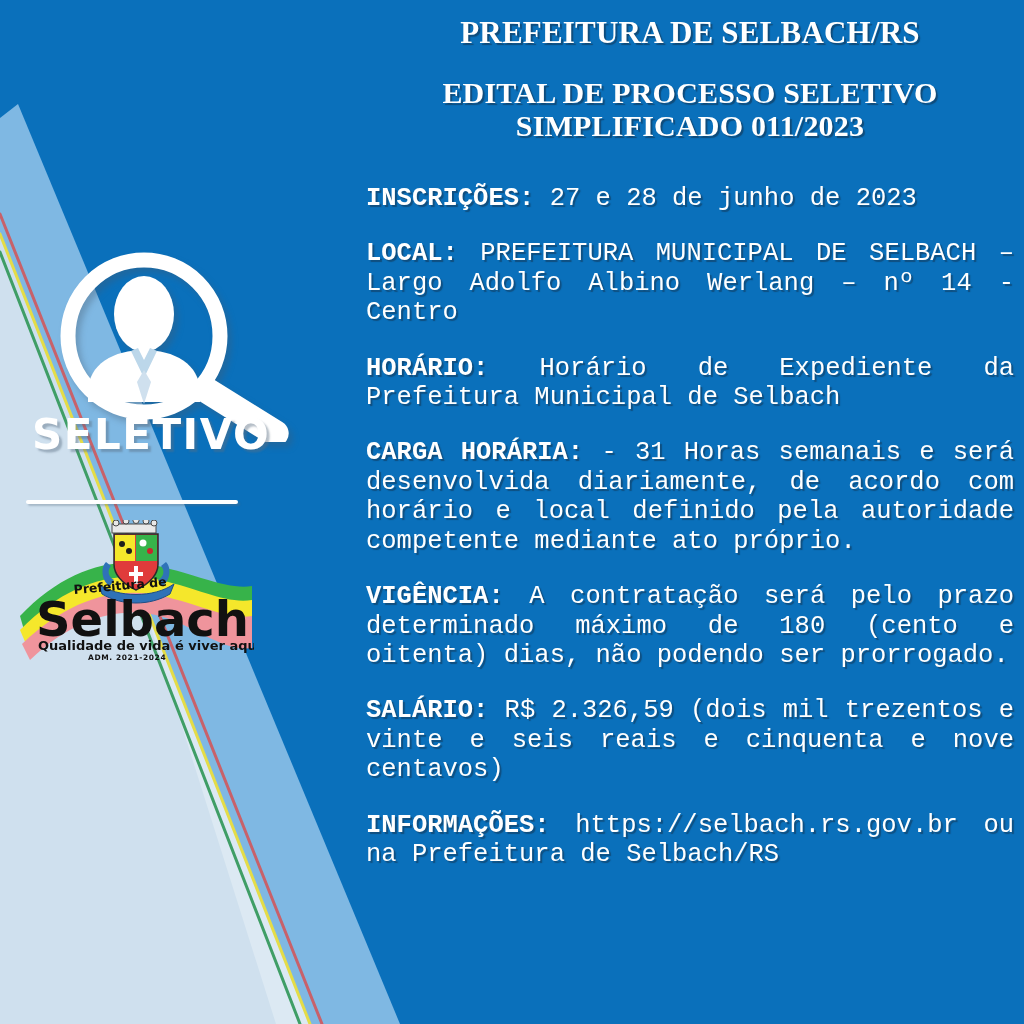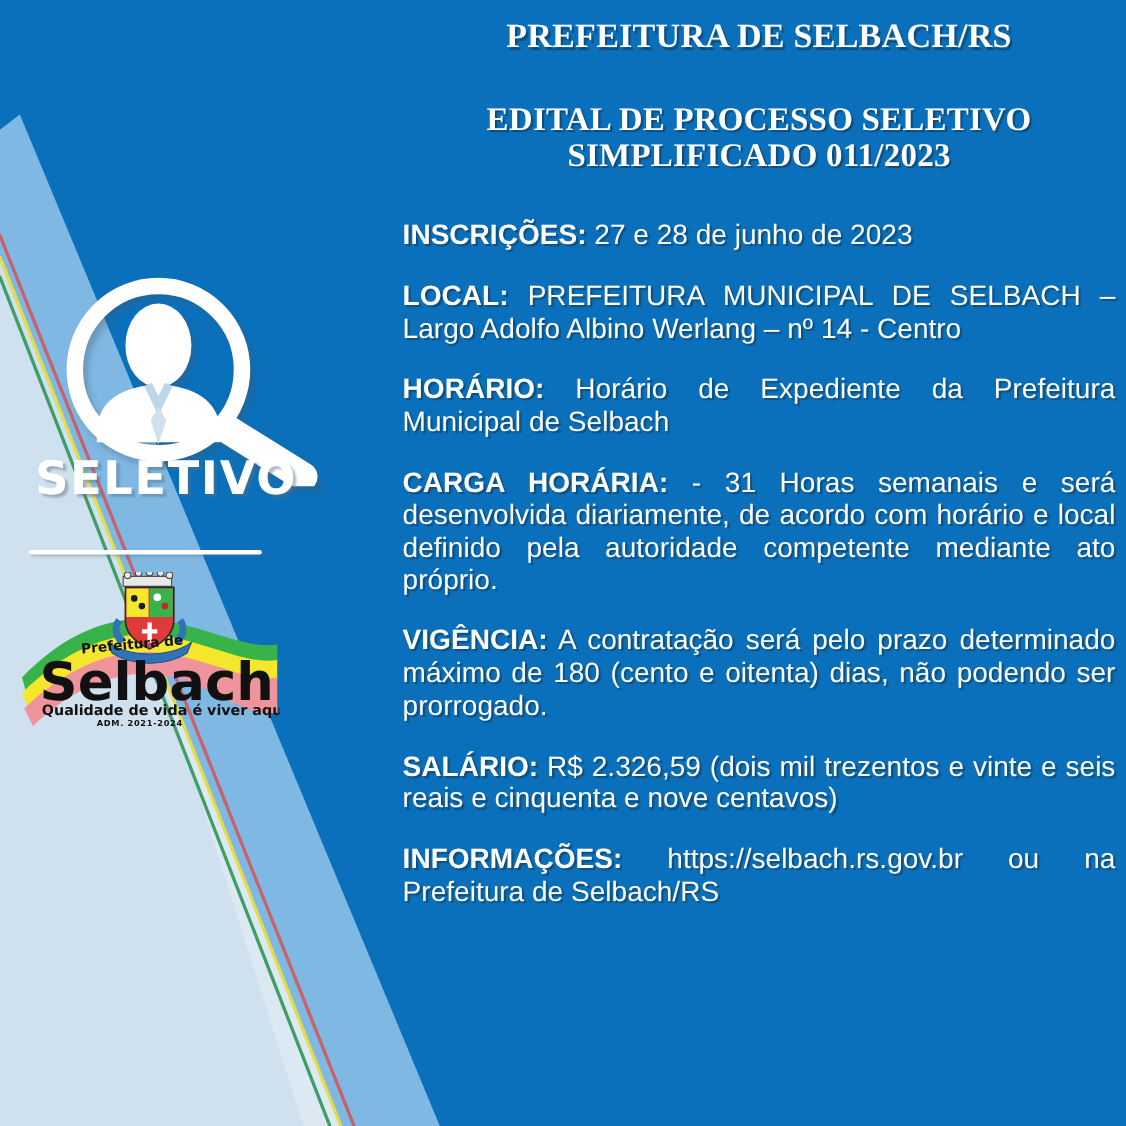--- a/index.html
+++ b/index.html
@@ -72,7 +72,7 @@
     text-shadow:2px 2px 1px rgba(20,45,70,.55);
     display:block;
   }
-  .title-line.t1{margin-bottom:44px;font-size:31px;}
+  .title-line.t1{margin-bottom:28px;font-size:31px;}
   .title-line.t2{font-size:30px;}
 
   .sections{

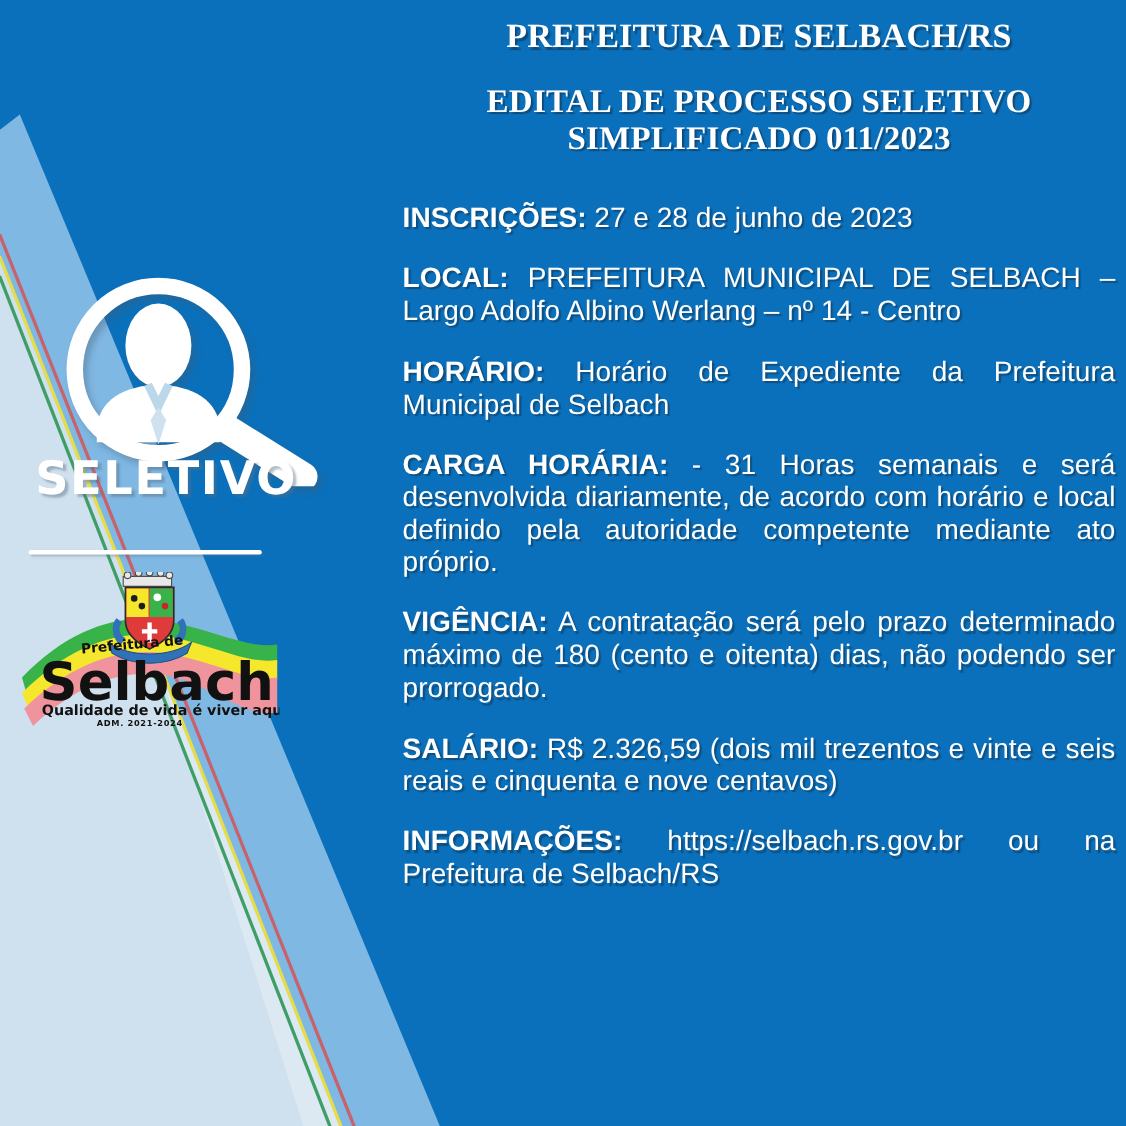--- a/index.html
+++ b/index.html
@@ -80,7 +80,7 @@
   }
   .section{
     color:#ffffff;
-    font-family:Liberation Sans, sans-serif;
+    font-family:Liberation Mono, monospace;
     font-size:25.5px;
     line-height:1.16;
     text-align:justify;

